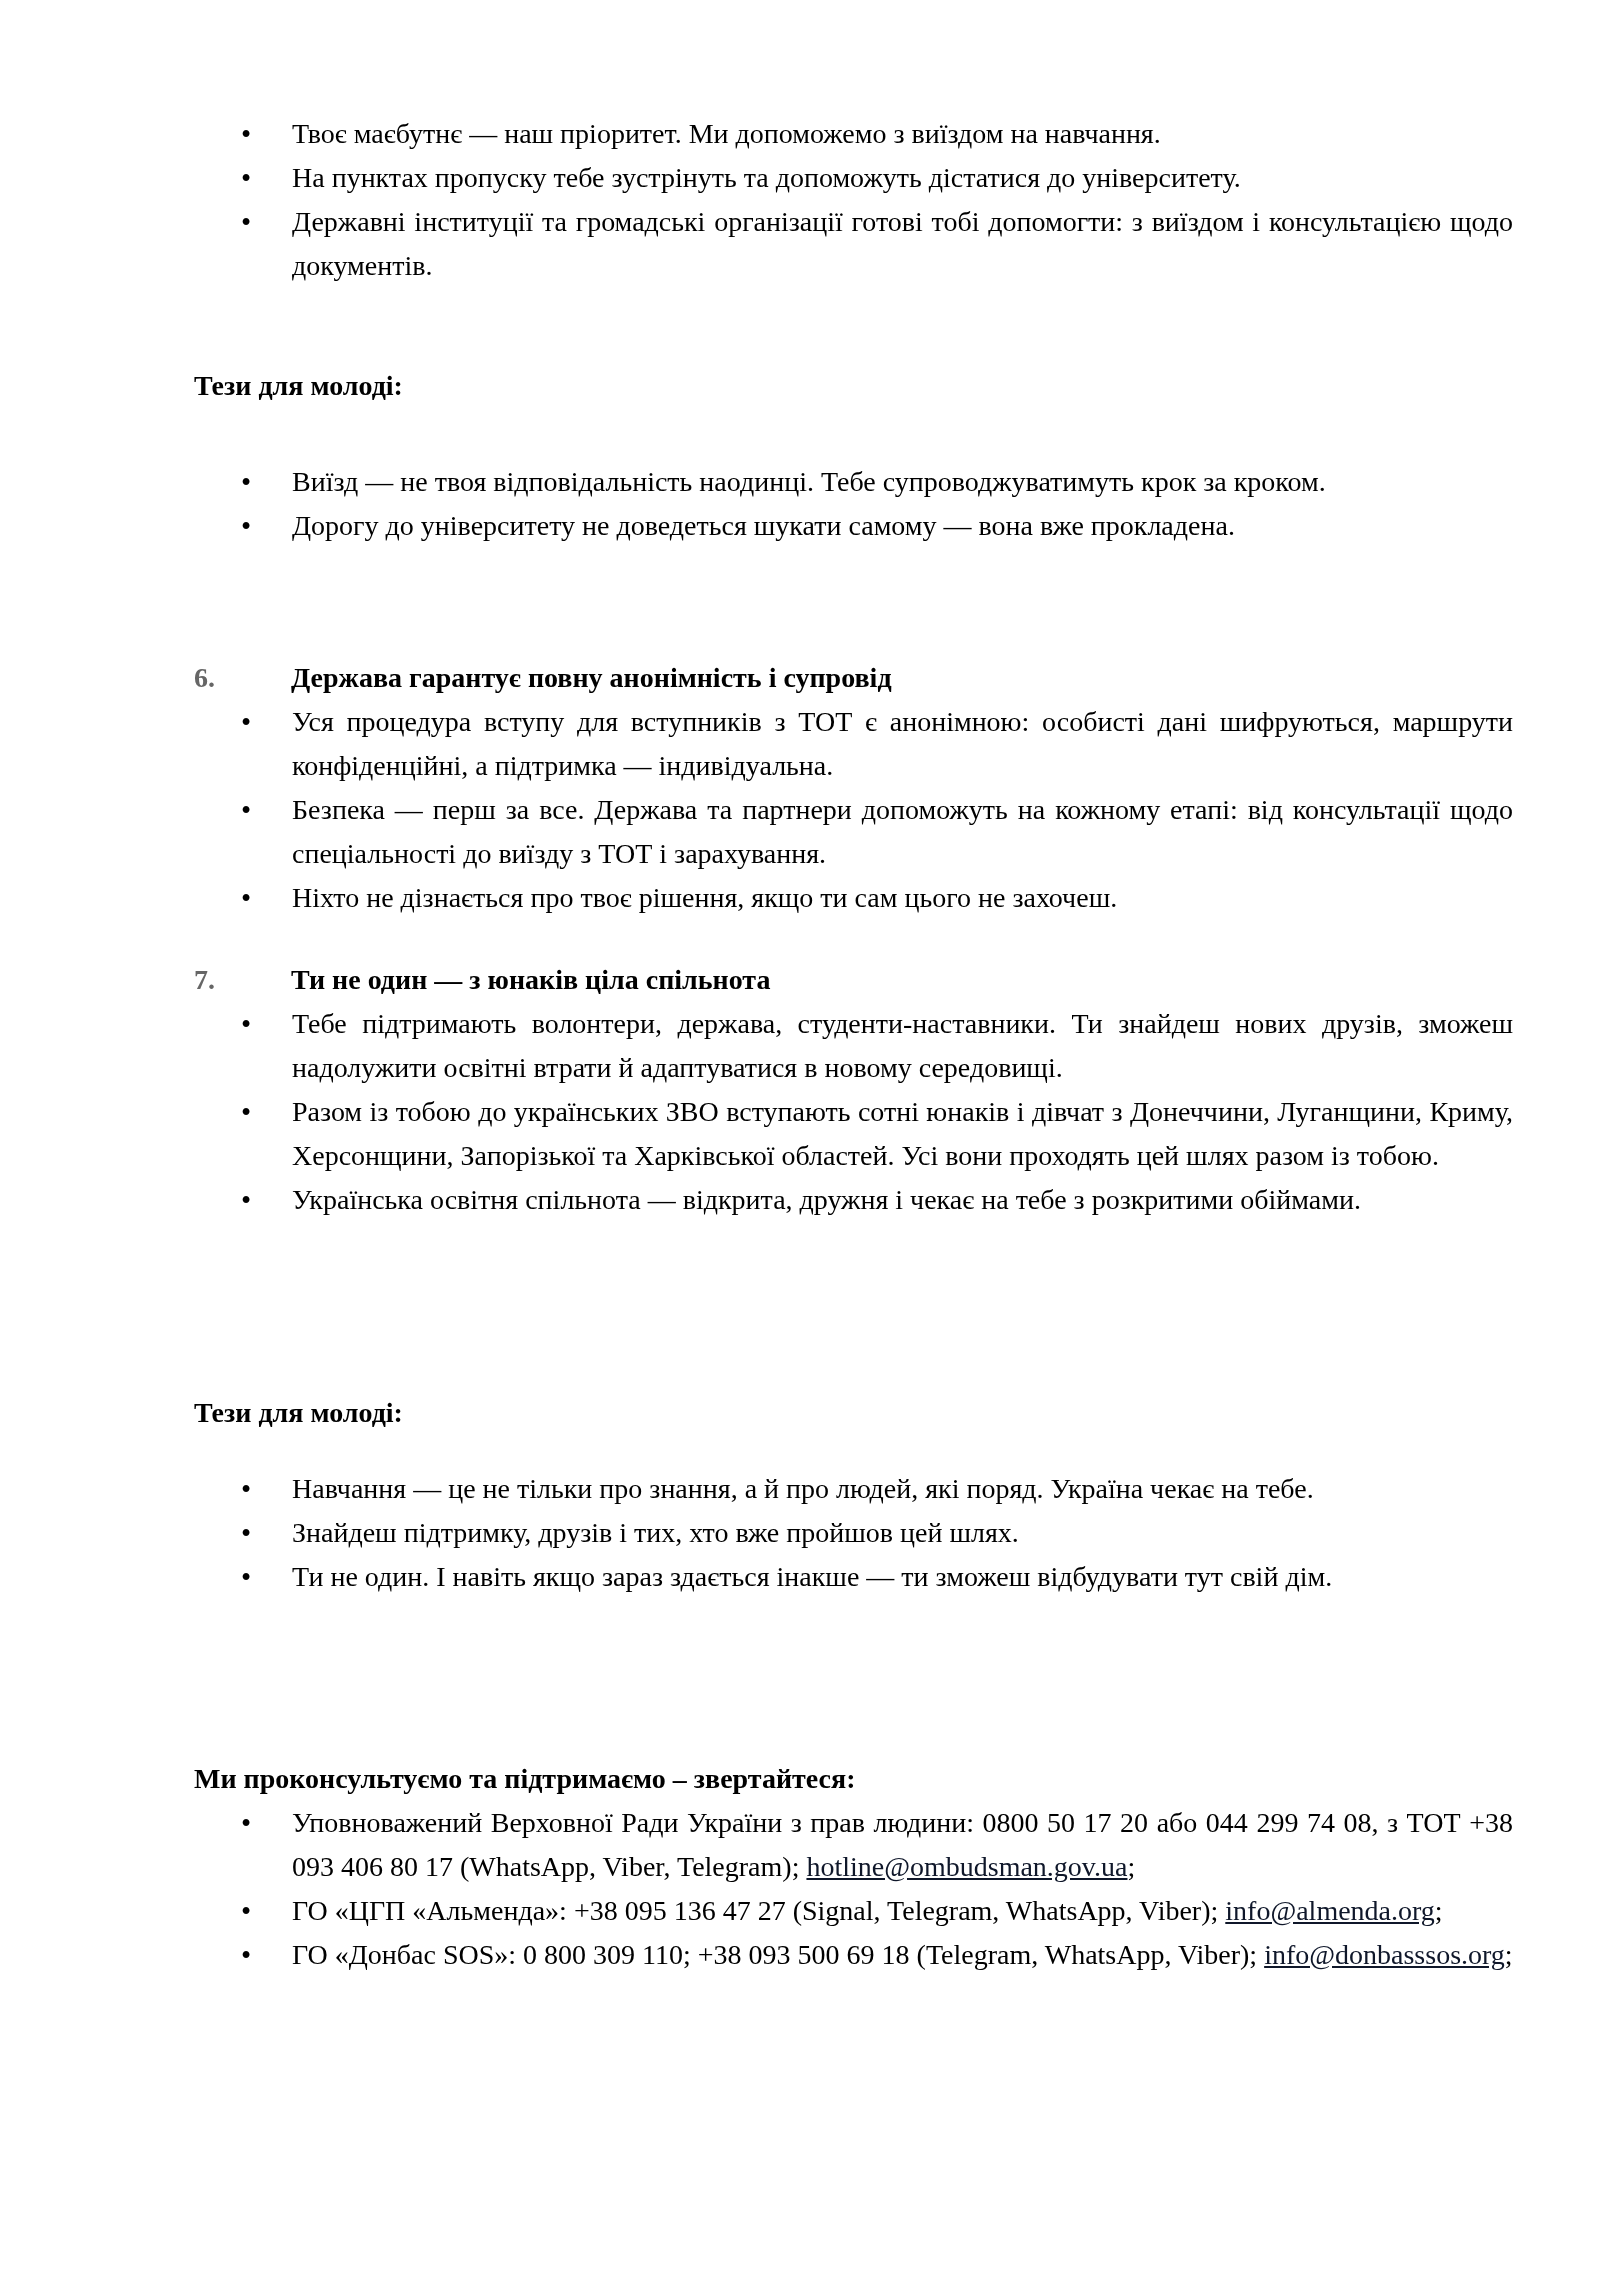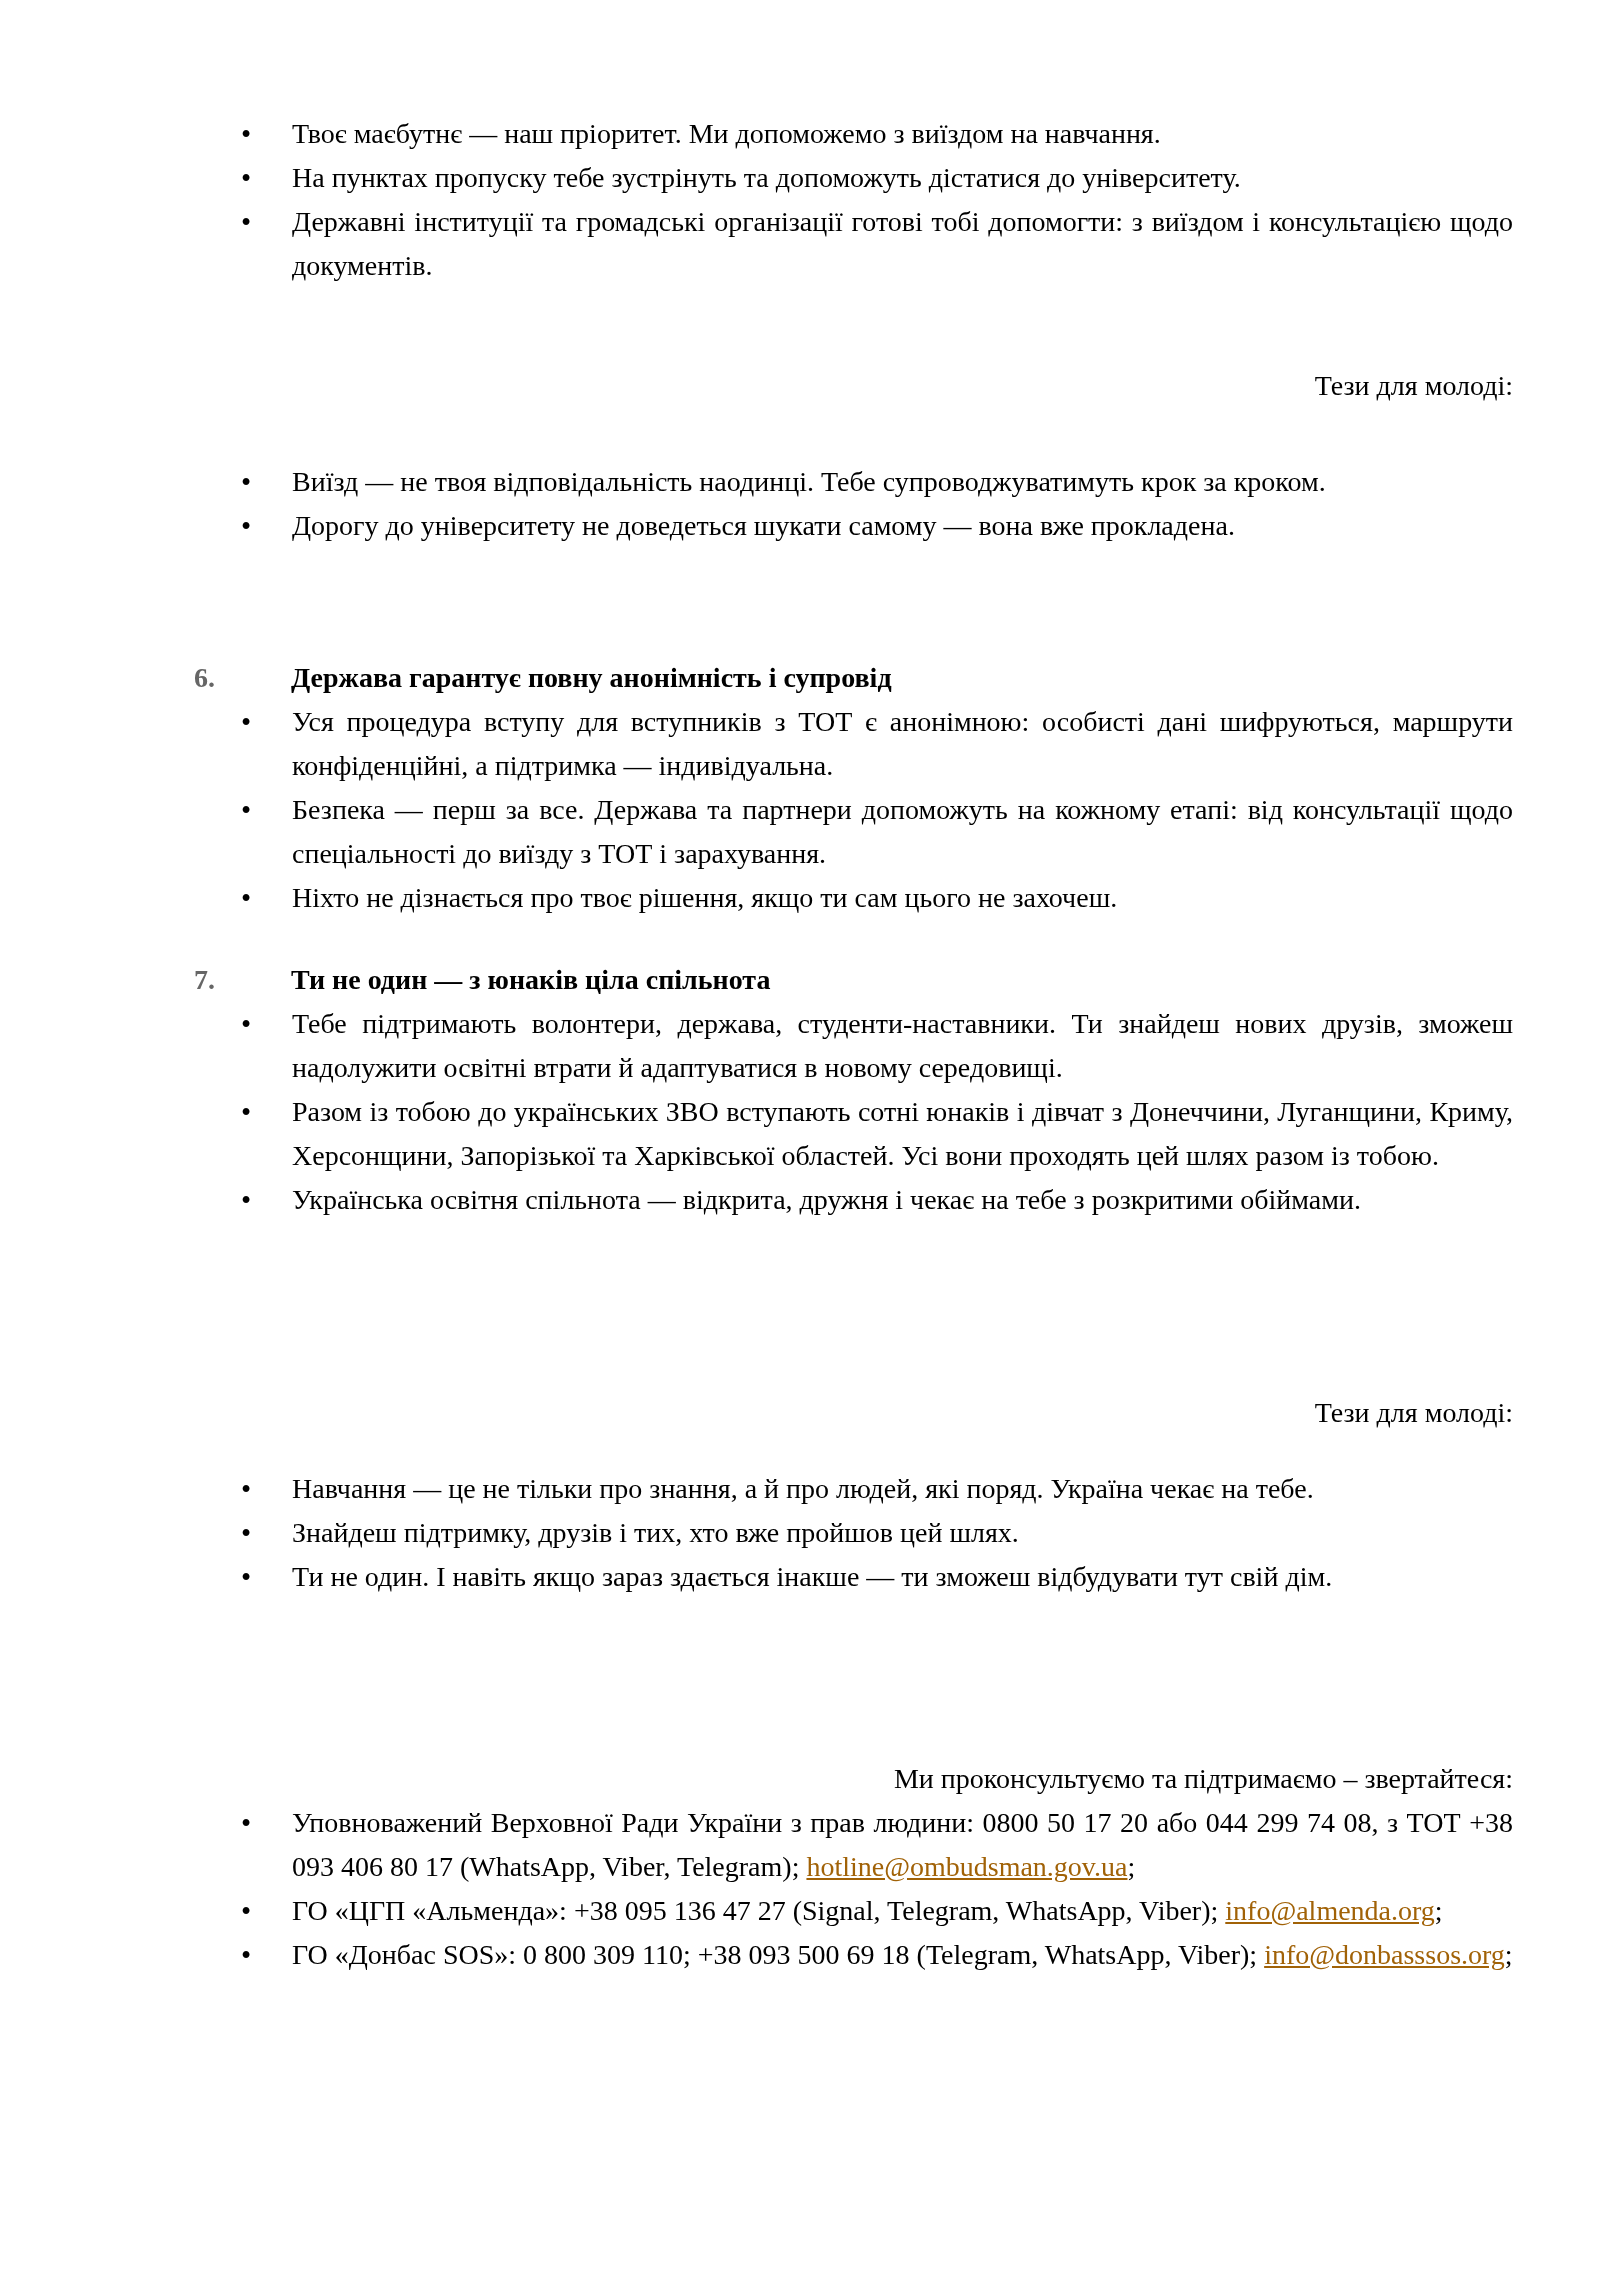--- a/index.html
+++ b/index.html
@@ -18,7 +18,7 @@
     content: "\2022"; position: absolute; left: 47px; top: 0;
     font-size: 29px;
   }
-  .heading { font-weight: normal; text-align: right; }
+  .heading { font-weight: bold; }
   .numhead { display: flex; font-weight: bold; }
   .numhead .num { width: 97px; color: #666666; }
   a.link { color: #a16207; text-decoration: underline; }

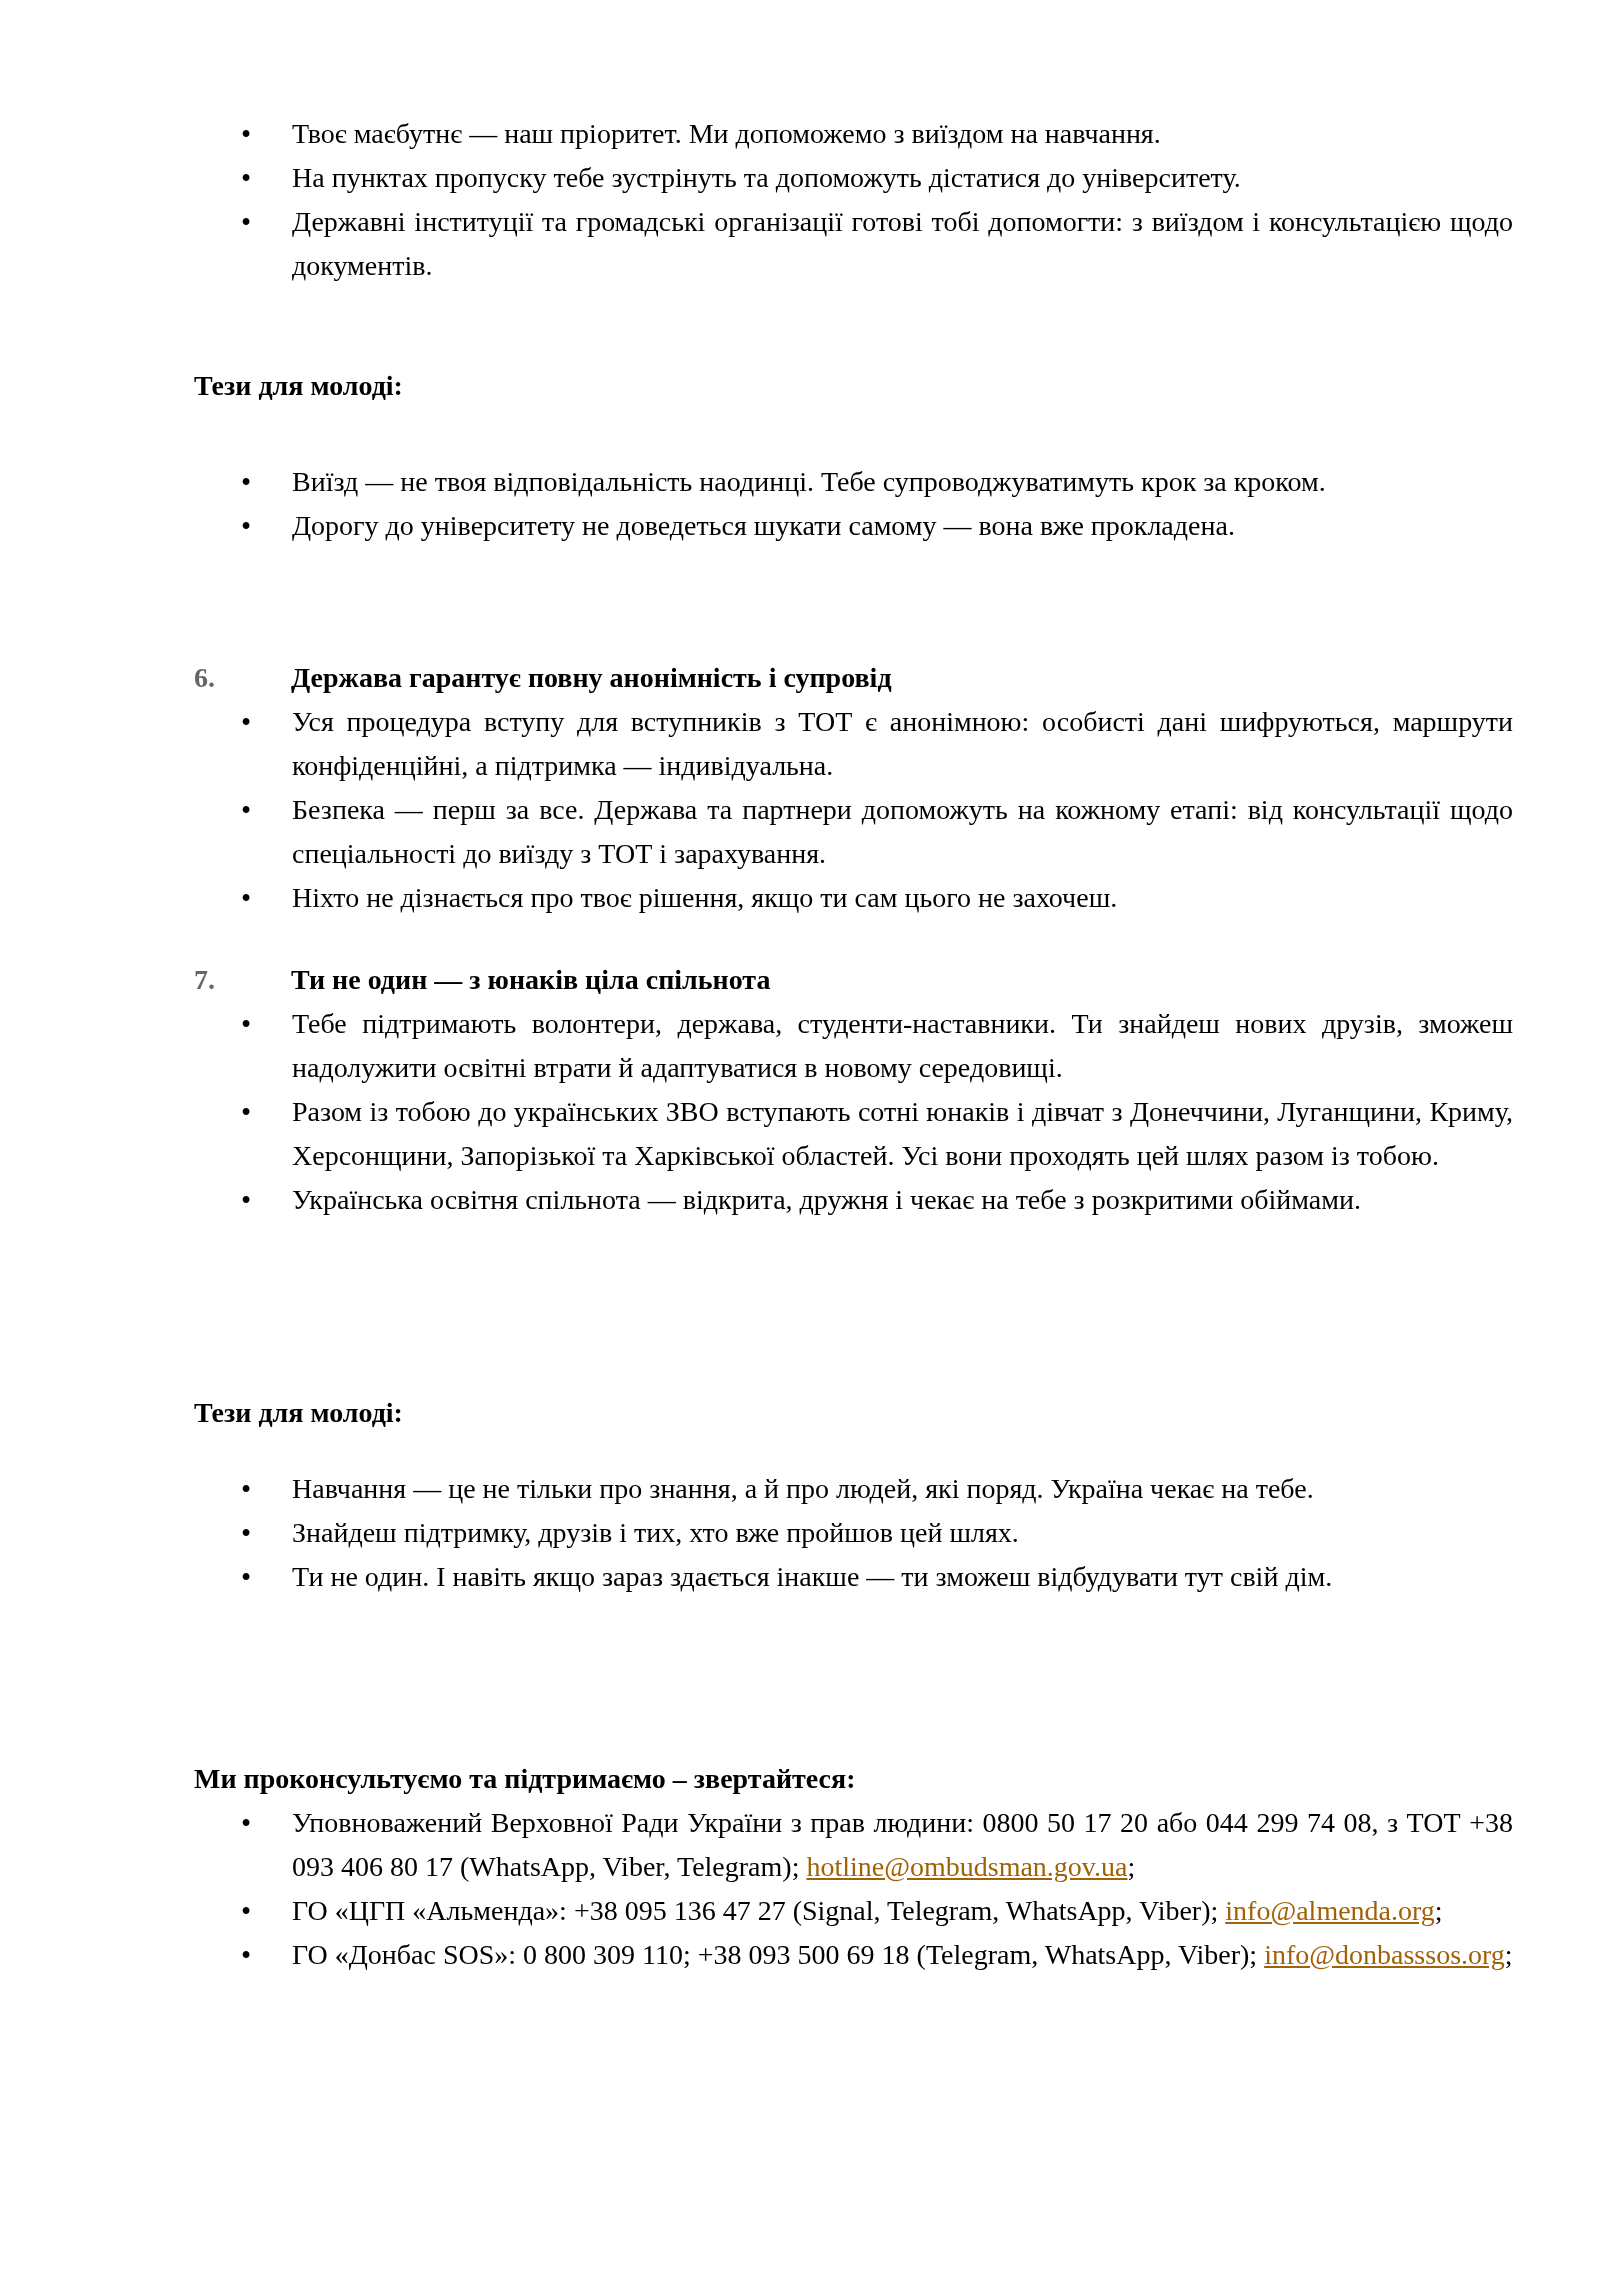--- a/index.html
+++ b/index.html
@@ -21,7 +21,7 @@
   .heading { font-weight: bold; }
   .numhead { display: flex; font-weight: bold; }
   .numhead .num { width: 97px; color: #666666; }
-  a.link { color: #a16207; text-decoration: underline; }
+  a.link { color: #0f172a; text-decoration: underline; }
 </style>
 </head>
 <body>

